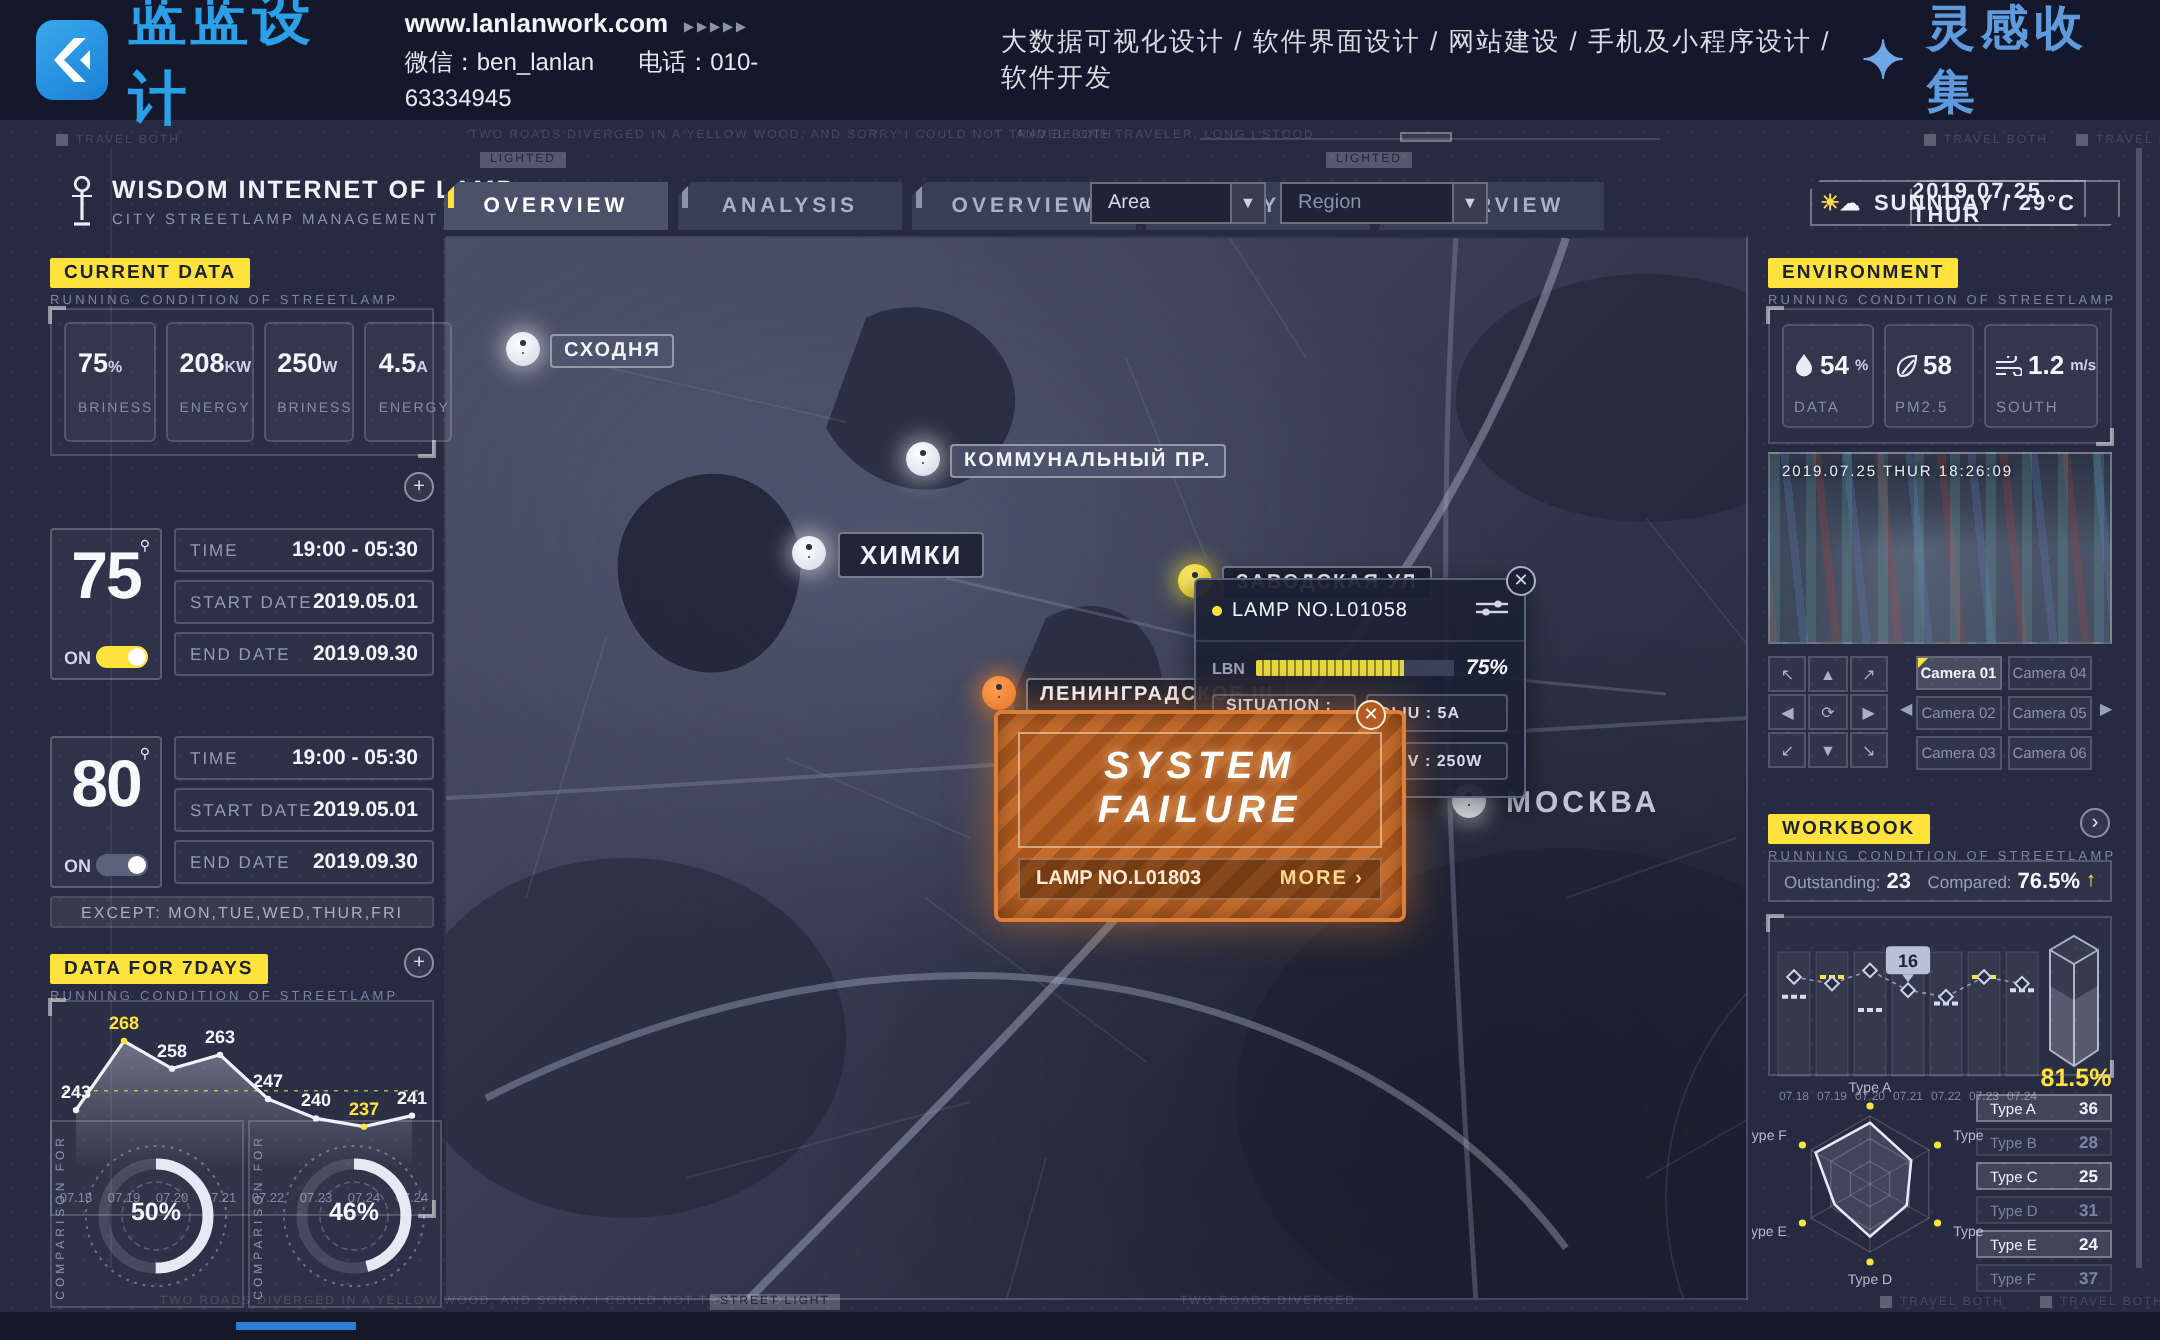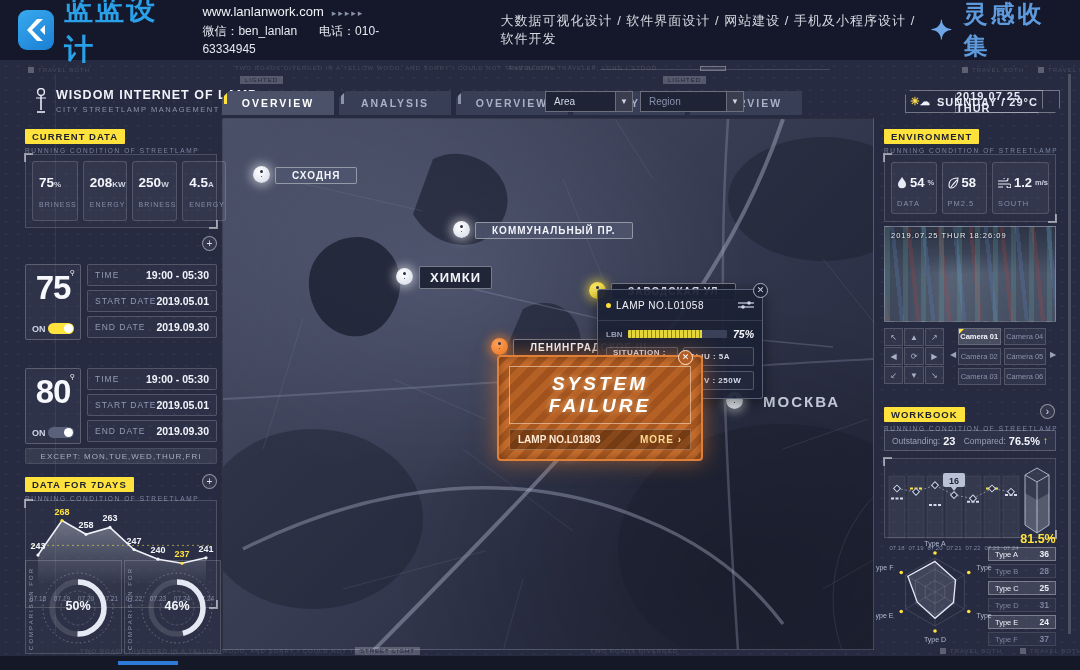--- a/index.html
+++ b/index.html
@@ -14,7 +14,7 @@
     background:linear-gradient(145deg,#38a9ee,#1b7fd4); display:flex; align-items:center; justify-content:center; }
   .brand-cn { color:#2aa0e8; font-size:29px; font-weight:bold; margin-left:10px; letter-spacing:2px; }
   .contact { margin-left:26px; line-height:1.5; }
-  .contact .site { color:#f2f4f8; font-size:13px; font-weight:normal; }
+  .contact .site { color:#f2f4f8; font-size:13px; font-weight:bold; }
   .contact .site .arr { color:#8a93a8; font-size:9px; letter-spacing:2px; margin-left:8px; }
   .contact .row2 { color:#e6e9f0; font-size:12px; }
   .contact .row2 span { margin-right:22px; }

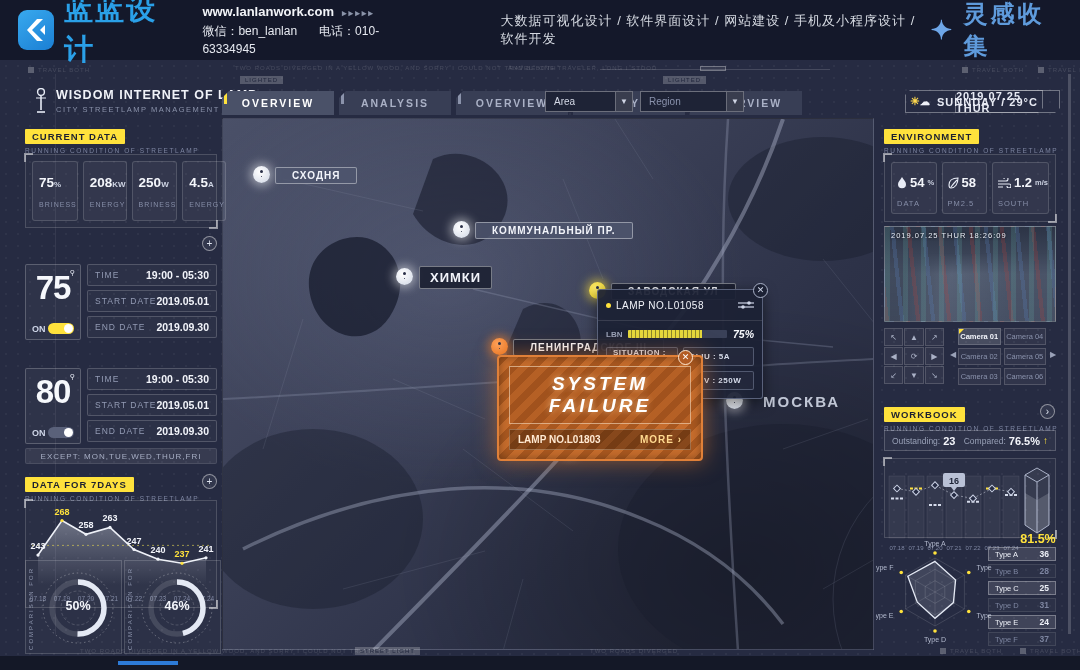--- a/index.html
+++ b/index.html
@@ -111,7 +111,7 @@
   .pin.orange { background:radial-gradient(circle at 40% 35%, #ffa35c, #e8731f); box-shadow:0 0 10px 3px rgba(232,125,45,.6); }
   .pin::after { content:""; position:absolute; left:7px; top:4px; width:3px; height:3px; border-radius:50%; background:#2a3048; box-shadow:0 5px 0 -1px #2a3048; }
   .maplabel { position:absolute; background:rgba(78,86,110,.82); border:1px solid rgba(255,255,255,.4);
-    color:#f2f4fa; font-size:10px; font-weight:bold; letter-spacing:1px; padding:2px 16px; border-radius:2px; cursor:pointer; white-space:nowrap; }
+    color:#f2f4fa; font-size:10px; font-weight:bold; letter-spacing:1px; padding:2px 6px; border-radius:2px; cursor:pointer; white-space:nowrap; }
   .maplabel.dark { background:rgba(26,31,48,.88); }
   .maplabel.big { font-size:13px; padding:3px 10px; }
   .maplabel.ghost { background:transparent; border:none; font-size:15px; color:rgba(220,226,240,.85); letter-spacing:2px; }

